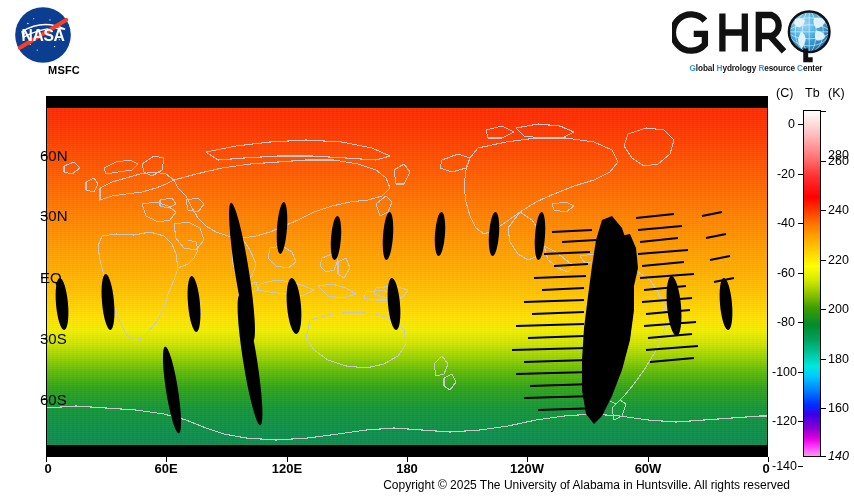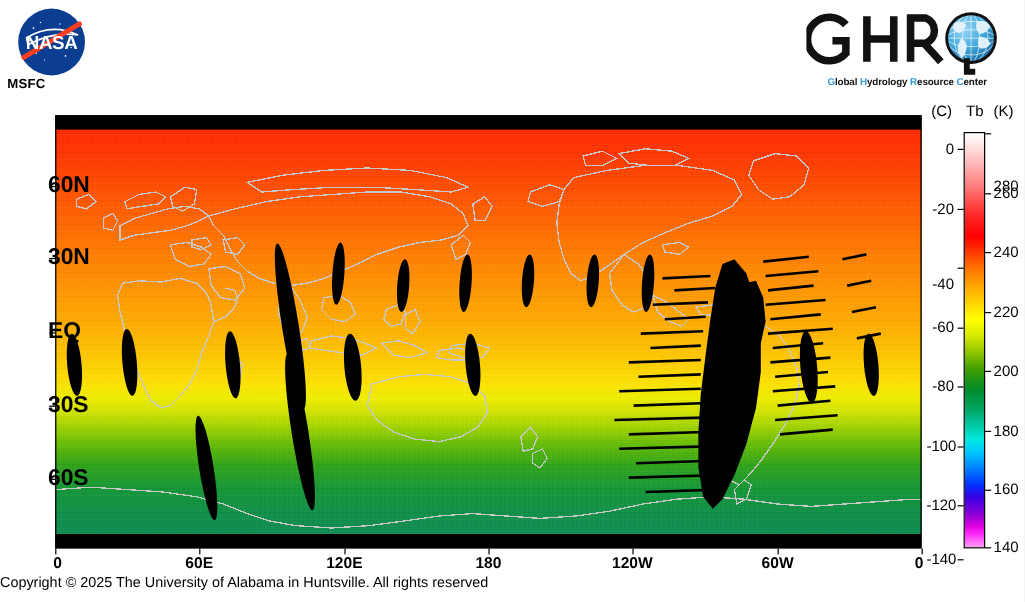--- a/index.html
+++ b/index.html
@@ -36,7 +36,7 @@
     position: absolute;
     left: 0; top: 58px;
     width: 74px;
-    text-align: left;
+    text-align: right;
     font-size: 11px;
     font-weight: bold;
     letter-spacing: 0.2px;

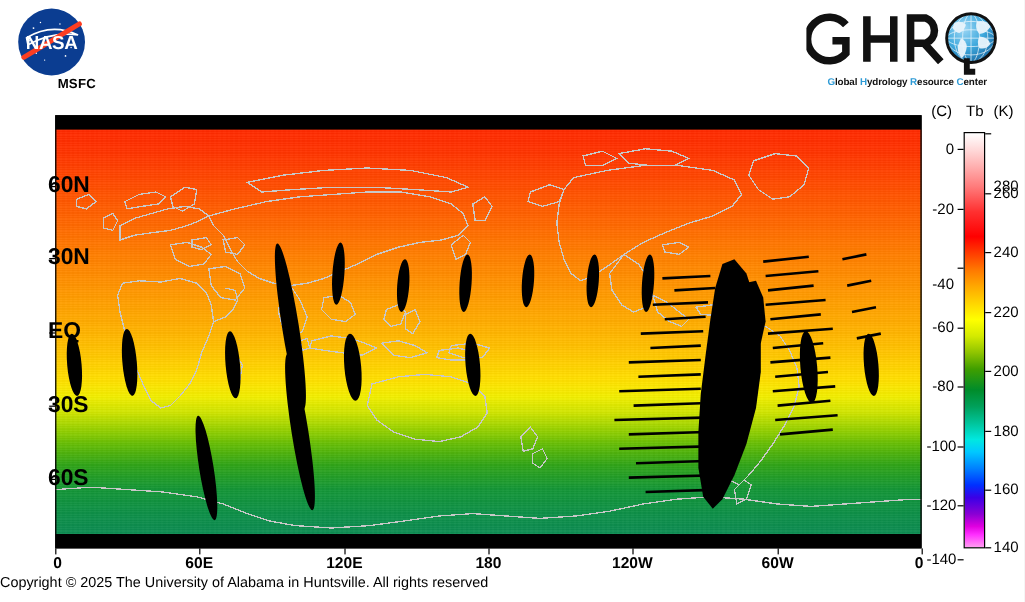--- a/index.html
+++ b/index.html
@@ -168,8 +168,8 @@
   .y-tick-label {
     position: absolute;
     left: 40px;
-    font-size: 19px;
-    font-weight: bold;
+    font-size: 15px;
+    font-weight: normal;
     transform: translateY(-50%);
     text-align: right;
     white-space: nowrap;

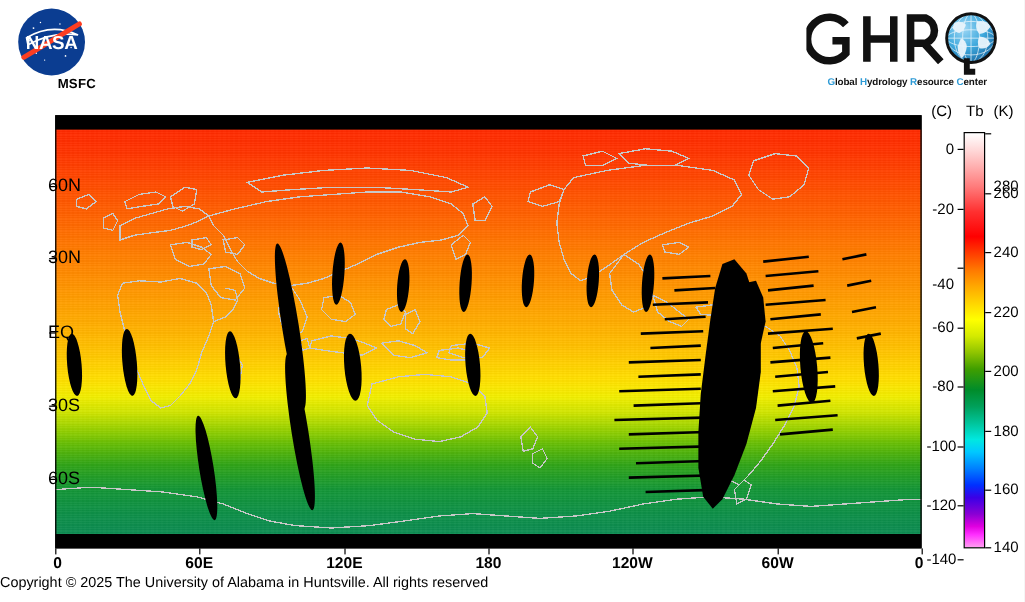--- a/index.html
+++ b/index.html
@@ -570,7 +570,7 @@
 
   <div class="cb-label-left" style="top:124px;">0</div>
   <div class="cb-label-left" style="top:174px;">-20</div>
-  <div class="cb-label-left" style="top:223px;margin-top:14px;">-40</div>
+  <div class="cb-label-left" style="top:223px;">-40</div>
   <div class="cb-label-left" style="top:273px;">-60</div>
   <div class="cb-label-left" style="top:322px;">-80</div>
   <div class="cb-label-left" style="top:372px;">-100</div>

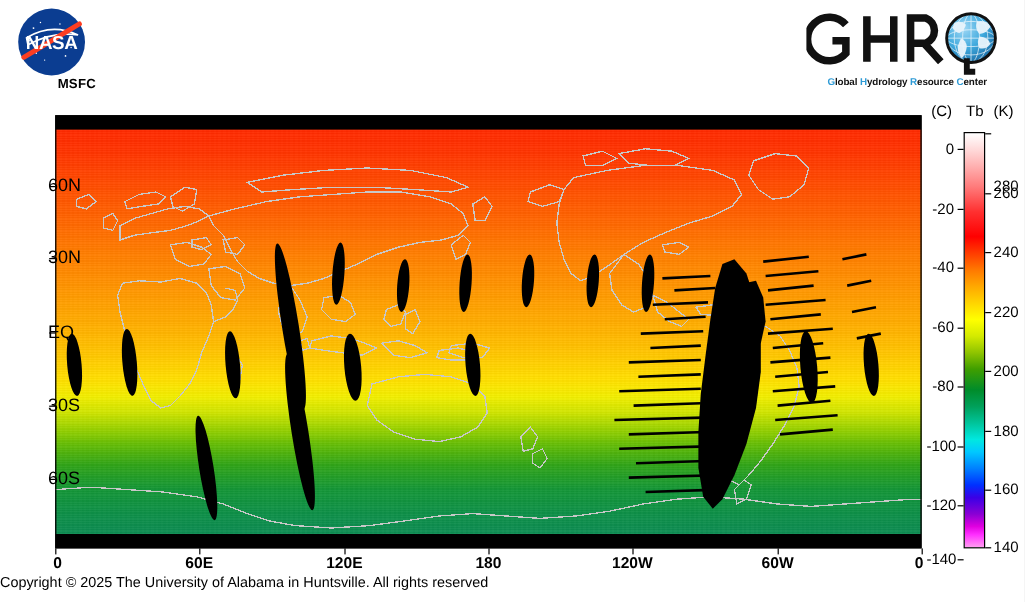--- a/index.html
+++ b/index.html
@@ -555,7 +555,7 @@
   <div class="cb-label-right" style="top:309px;">200</div>
   <div class="cb-label-right" style="top:359px;">180</div>
   <div class="cb-label-right" style="top:408px;">160</div>
-  <div class="cb-label-right" style="top:456px;">140</div>
+  <div class="cb-label-right" style="top:456px;font-style:italic;">140</div>
 </div>
 
 <div>

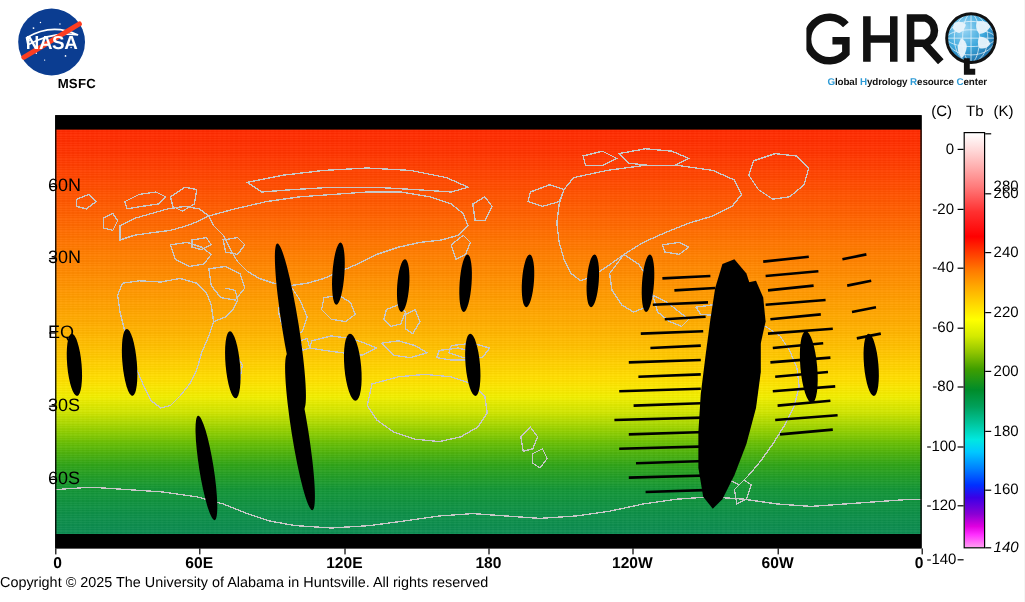--- a/index.html
+++ b/index.html
@@ -261,7 +261,7 @@
     position: absolute;
     left: 0; top: 478px;
     width: 790px;
-    text-align: left;
+    text-align: right;
     font-size: 12px;
     white-space: nowrap;
   }

